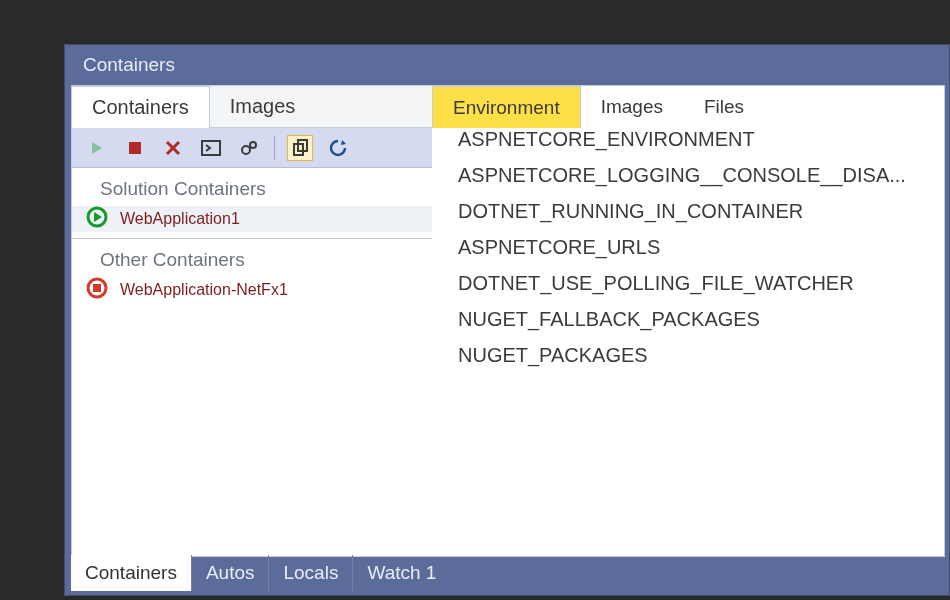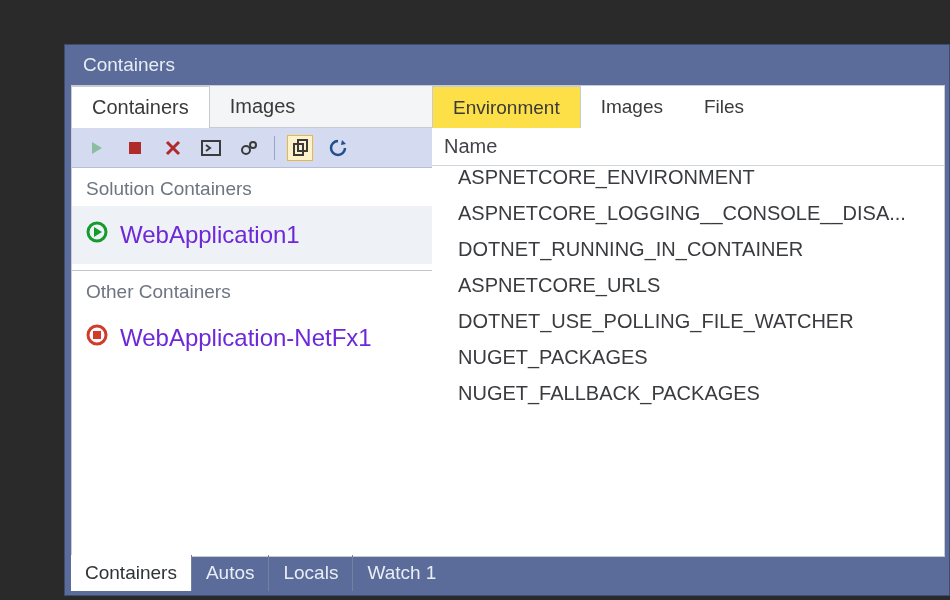--- a/index.html
+++ b/index.html
@@ -214,9 +214,6 @@
         </div>
       </div>
 
-      <div class="col-head">
-        <span>Name</span>
-      </div>
       <div>
         <div class="env-row">
             <span>ASPNETCORE_ENVIRONMENT</span>

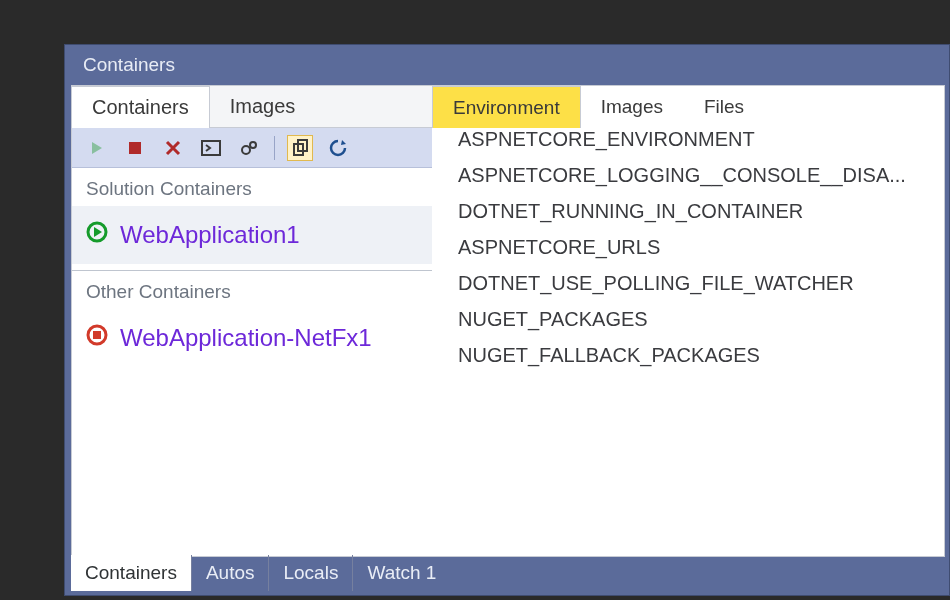--- a/index.html
+++ b/index.html
@@ -71,7 +71,7 @@
 
     .section-header {
       padding: 10px 14px 6px 14px;
-      color: #6d7580; font-size: 19px;
+      color: #6d7580; font-size: 19px; margin-left: 14px;
     }
     .item {
       height: 58px;

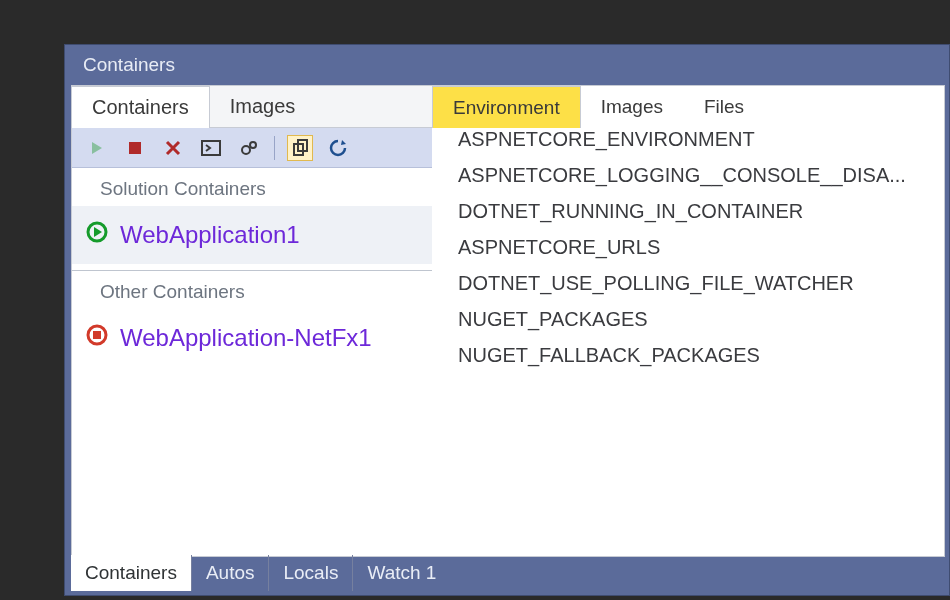--- a/index.html
+++ b/index.html
@@ -74,10 +74,10 @@
       color: #6d7580; font-size: 19px; margin-left: 14px;
     }
     .item {
-      height: 58px;
+      height: 26px;
       display: flex; align-items: center; gap: 12px;
       padding: 0 14px;
-      color: #6d28d9; font-size: 24px;
+      color: #7f1d1d; font-size: 16px;
       cursor: pointer;
     }
     .item.selected { background: #eef1f6; }

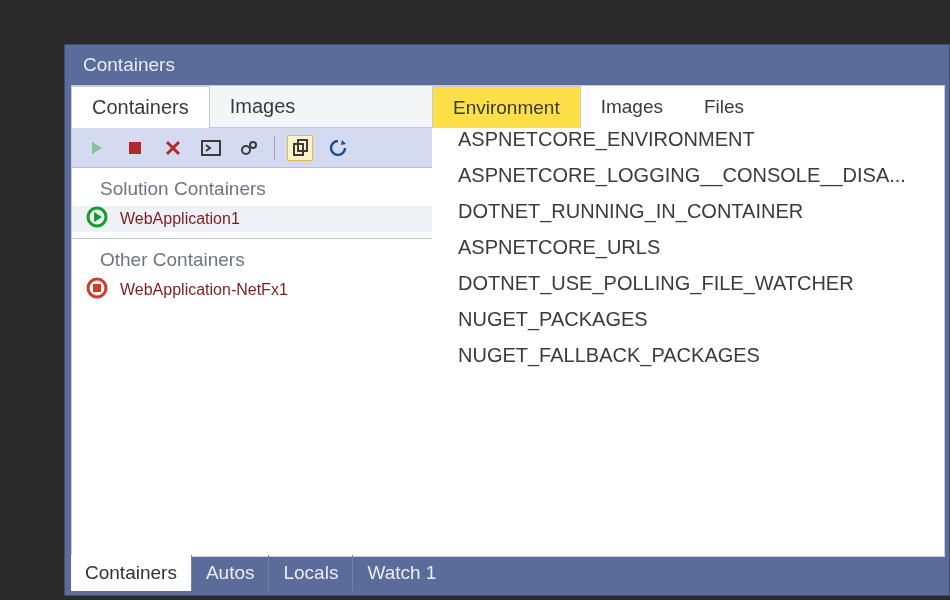--- a/index.html
+++ b/index.html
@@ -231,10 +231,10 @@
             <span>DOTNET_USE_POLLING_FILE_WATCHER</span>
           </div>
         <div class="env-row">
+            <span>NUGET_FALLBACK_PACKAGES</span>
+          </div>
+        <div class="env-row">
             <span>NUGET_PACKAGES</span>
-          </div>
-        <div class="env-row">
-            <span>NUGET_FALLBACK_PACKAGES</span>
           </div>
       </div>
     </div>

